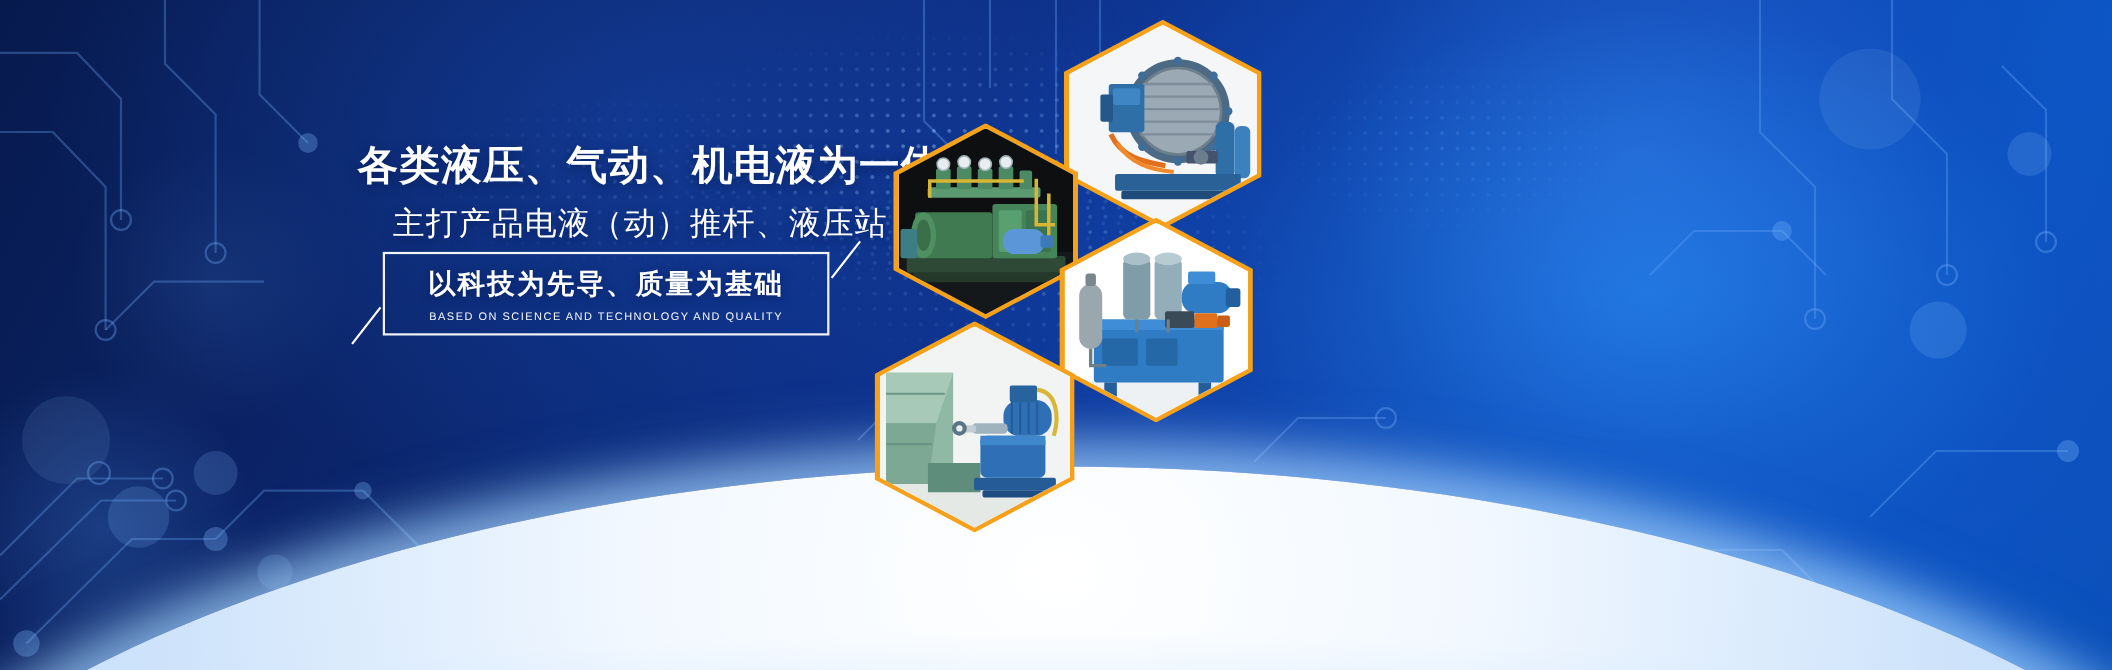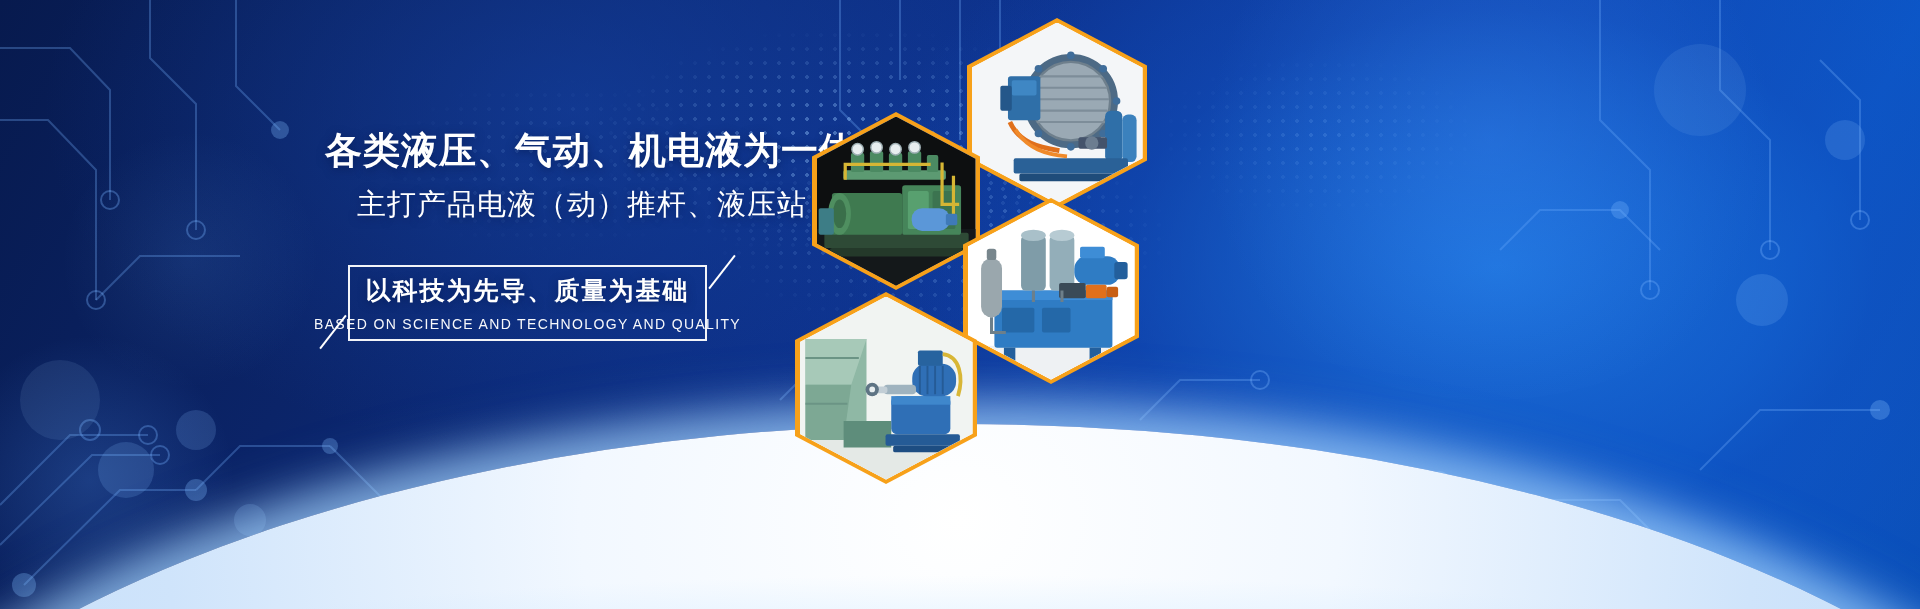--- a/index.html
+++ b/index.html
@@ -58,7 +58,7 @@
   .headline-2 { font-size:29px; font-weight:normal; color:#ffffff; letter-spacing:1px; line-height:1.3;
                 margin-top:12px; padding-left:32px; text-shadow:0 2px 10px rgba(0,20,70,0.55); white-space:nowrap; }
 
-  .slogan-wrap { position:absolute; left:348px; top:229px; width:359px; height:76px;margin-top:36px; }
+  .slogan-wrap { position:absolute; left:348px; top:229px; width:406px; height:76px; }
   .slogan-box { position:absolute; inset:0; border:2px solid rgba(255,255,255,0.95); display:flex;
                 flex-direction:column; align-items:center; justify-content:center; }
   .slogan-cn { font-size:25px; font-weight:bold; color:#ffffff; letter-spacing:2px; white-space:nowrap;

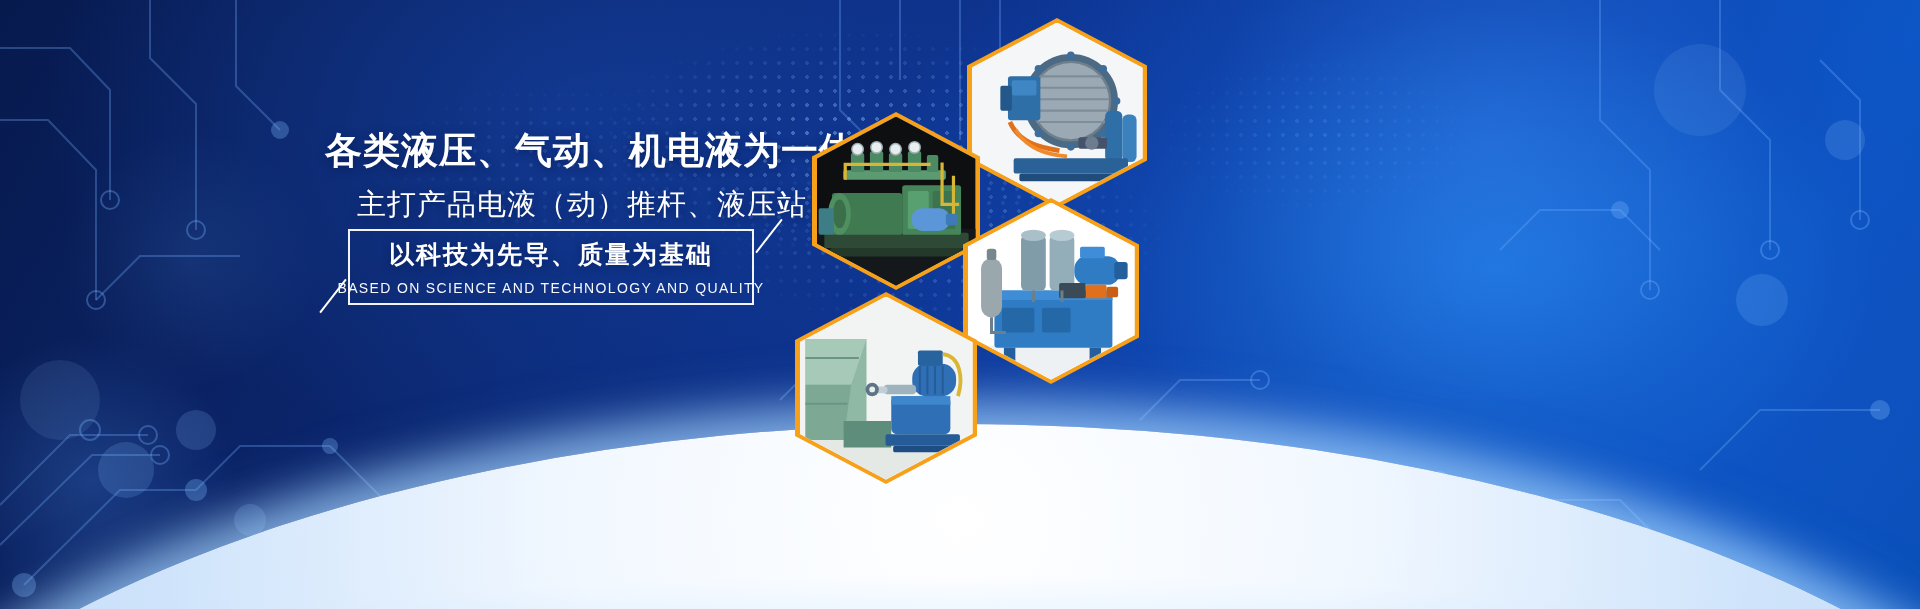--- a/index.html
+++ b/index.html
@@ -63,7 +63,7 @@
                 flex-direction:column; align-items:center; justify-content:center; }
   .slogan-cn { font-size:25px; font-weight:bold; color:#ffffff; letter-spacing:2px; white-space:nowrap;
                text-shadow:0 2px 8px rgba(0,20,70,0.5); }
-  .slogan-en { font-size:14px; color:#ffffff; letter-spacing:1.35px; margin-top:9px; white-space:nowrap; opacity:.97; }
+  .slogan-en { font-size:10px; color:#ffffff; letter-spacing:1.35px; margin-top:9px; white-space:nowrap; opacity:.97; }
   .slash { position:absolute; width:2px; height:42px; background:#ffffff; }
   .slash-l { left:-16px; top:46px; transform:rotate(38deg); transform-origin:center; }
   .slash-r { right:-16px; top:-14px; transform:rotate(38deg); transform-origin:center; }

